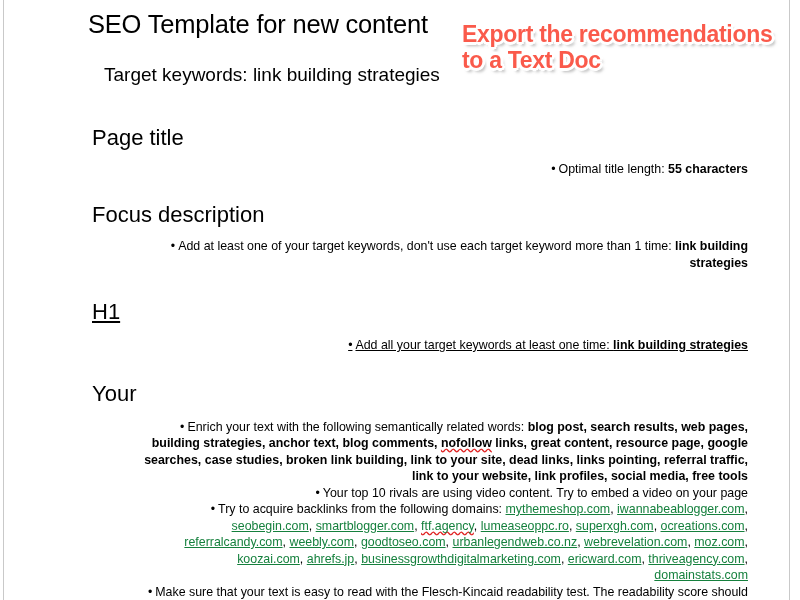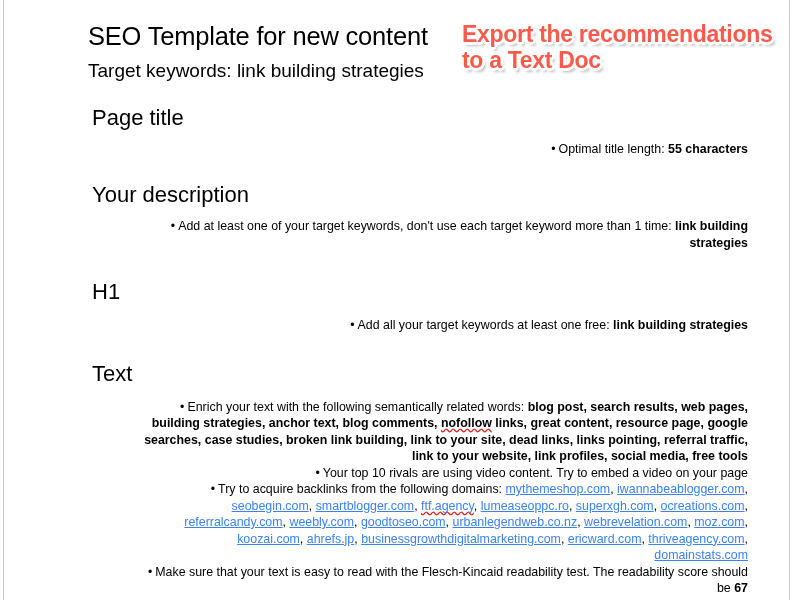--- a/index.html
+++ b/index.html
@@ -30,7 +30,7 @@
   .doc {
     position: absolute;
     left: 88px;
-    top: 12px;
+    top: 0;
     width: 660px;
     height: 504px;
   }

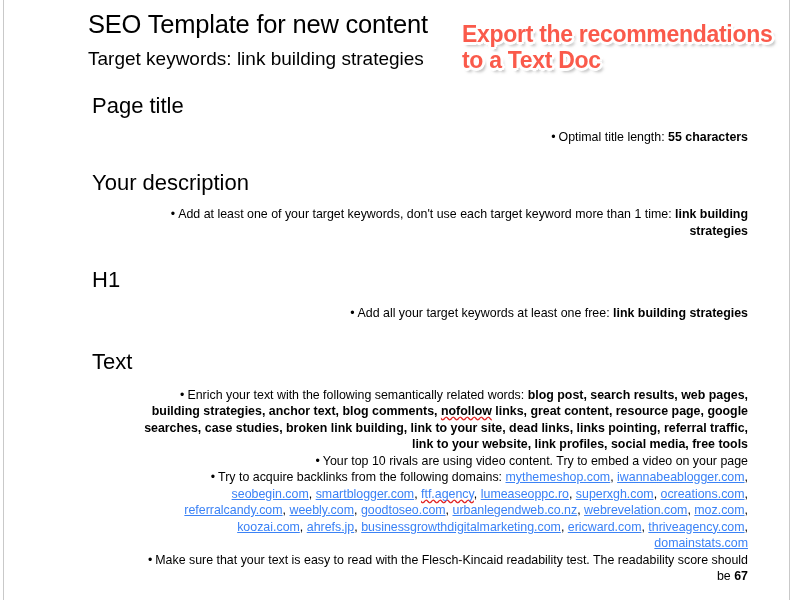--- a/index.html
+++ b/index.html
@@ -48,7 +48,7 @@
     font-size: 19px;
     font-weight: 400;
     line-height: 1.0;
-    margin: 0;
+    margin: 16px;
     padding-top: 11px;
     white-space: nowrap;
   }

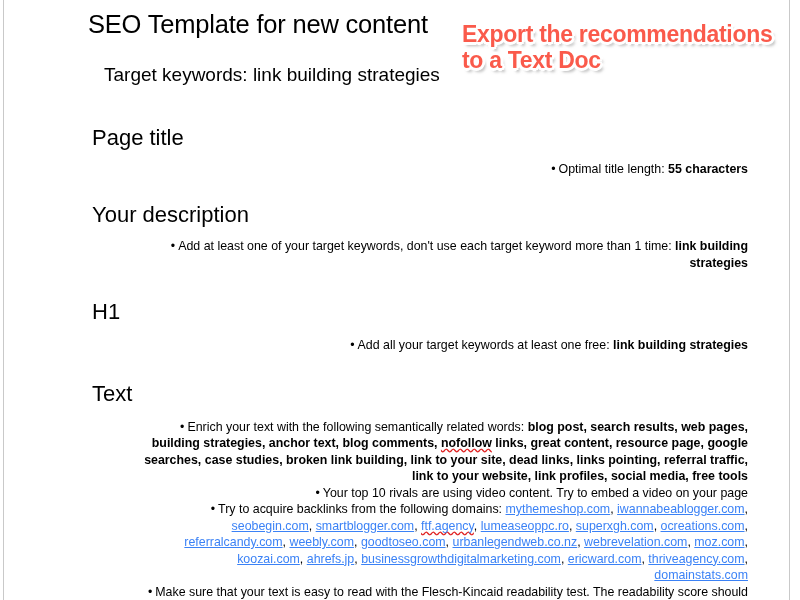--- a/index.html
+++ b/index.html
@@ -154,7 +154,7 @@
   </section>
 
   <section class="section sec-meta">
-    <h2 class="section-heading">Your description</h2>
+    <h2 class="section-heading">Focus description</h2>
     <ul class="bullets">
       <li><span class="bul">•</span><span>Add at least one of your target keywords, don't use each target keyword more than 1 time: </span><b>link building strategies</b></li>
     </ul>

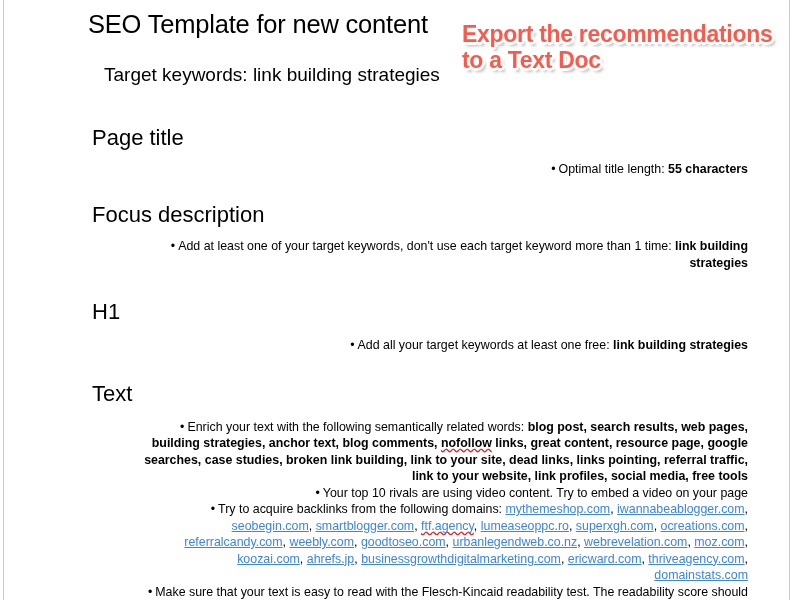--- a/index.html
+++ b/index.html
@@ -105,7 +105,7 @@
   .sec-meta          { padding-top: 23px; }
   .sec-meta .bullets { padding-top: 8px; padding-left: 48px; }
 
-  .sec-h1            { padding-top: 26px; }
+  .sec-h1            { padding-top: 26px; text-decoration: underline; }
   .sec-h1 .bullets   { padding-top: 10px; padding-left: 55px; }
 
   .sec-text          { padding-top: 25px; }

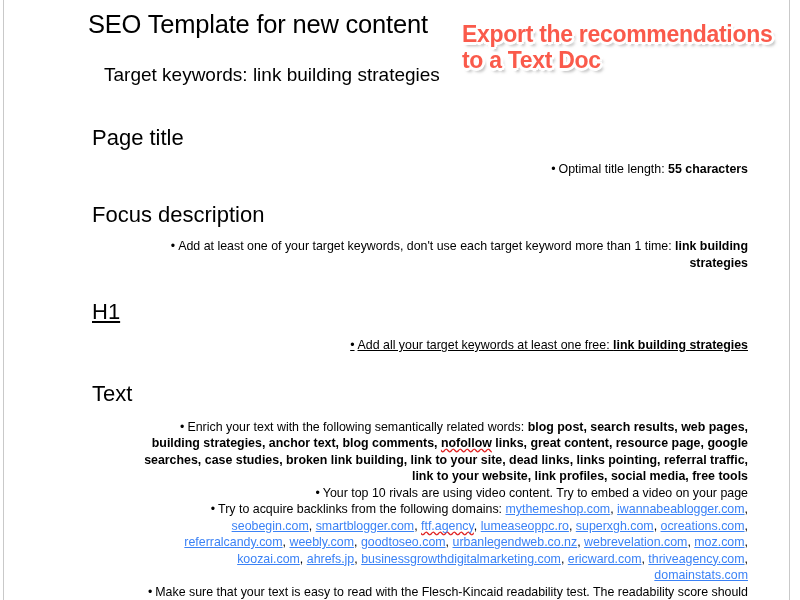--- a/index.html
+++ b/index.html
@@ -163,7 +163,7 @@
   <section class="section sec-h1">
     <h2 class="section-heading">H1</h2>
     <ul class="bullets">
-      <li><span class="bul">•</span><span>Add all your target keywords at least one free: </span><b>link building strategies</b></li>
+      <li><span class="bul">•</span><span>Add all your target keywords at least one time: </span><b>link building strategies</b></li>
     </ul>
   </section>
 

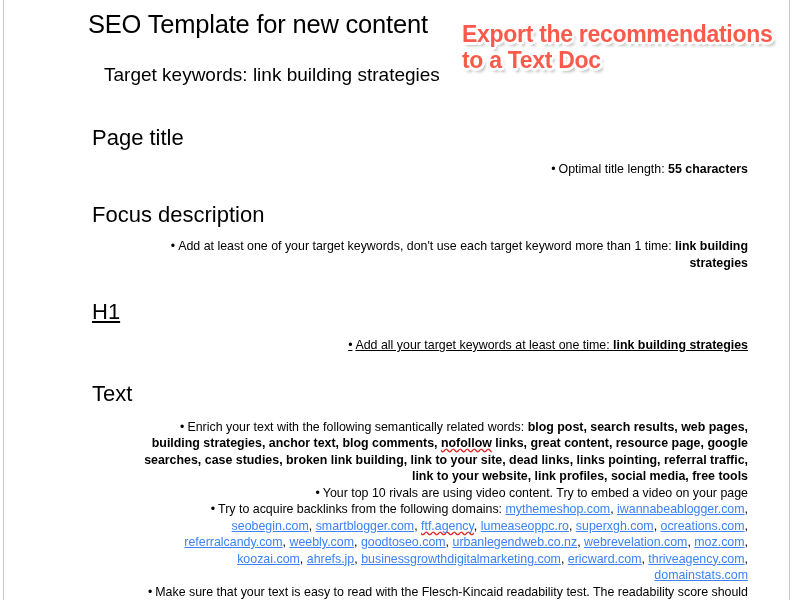--- a/index.html
+++ b/index.html
@@ -168,7 +168,7 @@
   </section>
 
   <section class="section sec-text">
-    <h2 class="section-heading">Text</h2>
+    <h2 class="section-heading">Your</h2>
     <ul class="bullets">
 
       <li><span class="bul">•</span><span>Enrich your text with the following semantically related words: </span><b>blog post, search results, web pages, building strategies, anchor text, blog comments, </b><b class="sq">nofollow</b><b> links, great content, resource page, google searches, case studies, broken link building, link to your site, dead links, links pointing, referral traffic, link to your website, link profiles, social media, free tools</b></li>

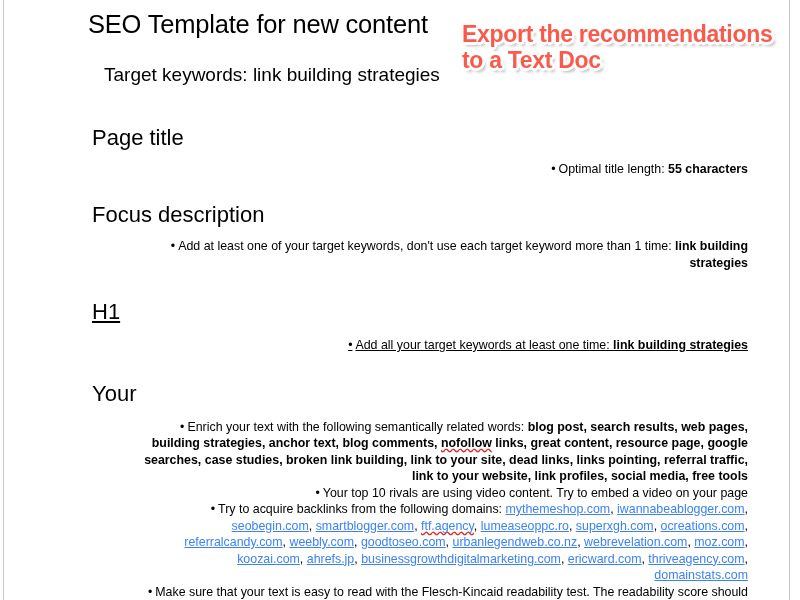--- a/index.html
+++ b/index.html
@@ -88,7 +88,7 @@
   }
 
   a.domain {
-    color: #3b82f6;
+    color: #15803d;
     text-decoration: underline;
     text-underline-offset: 1px;
   }

